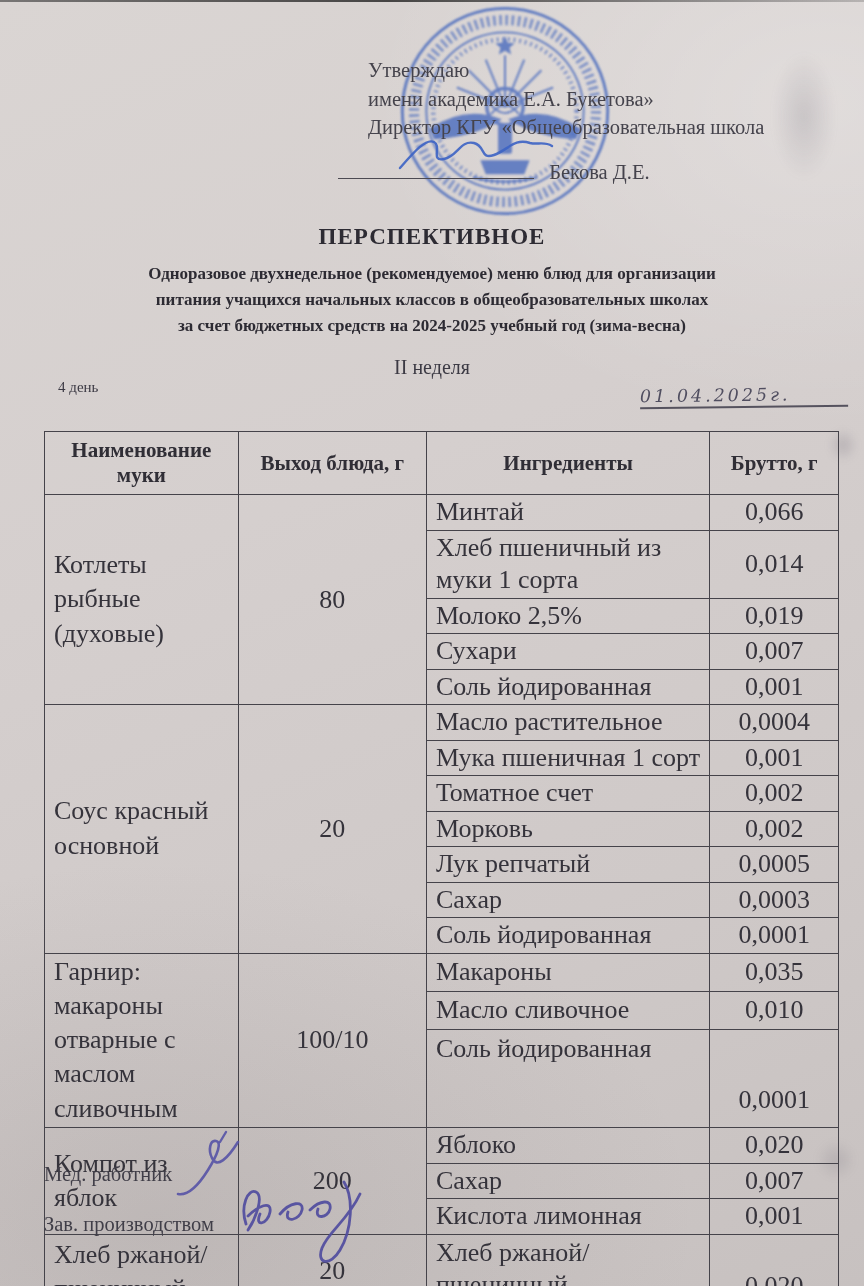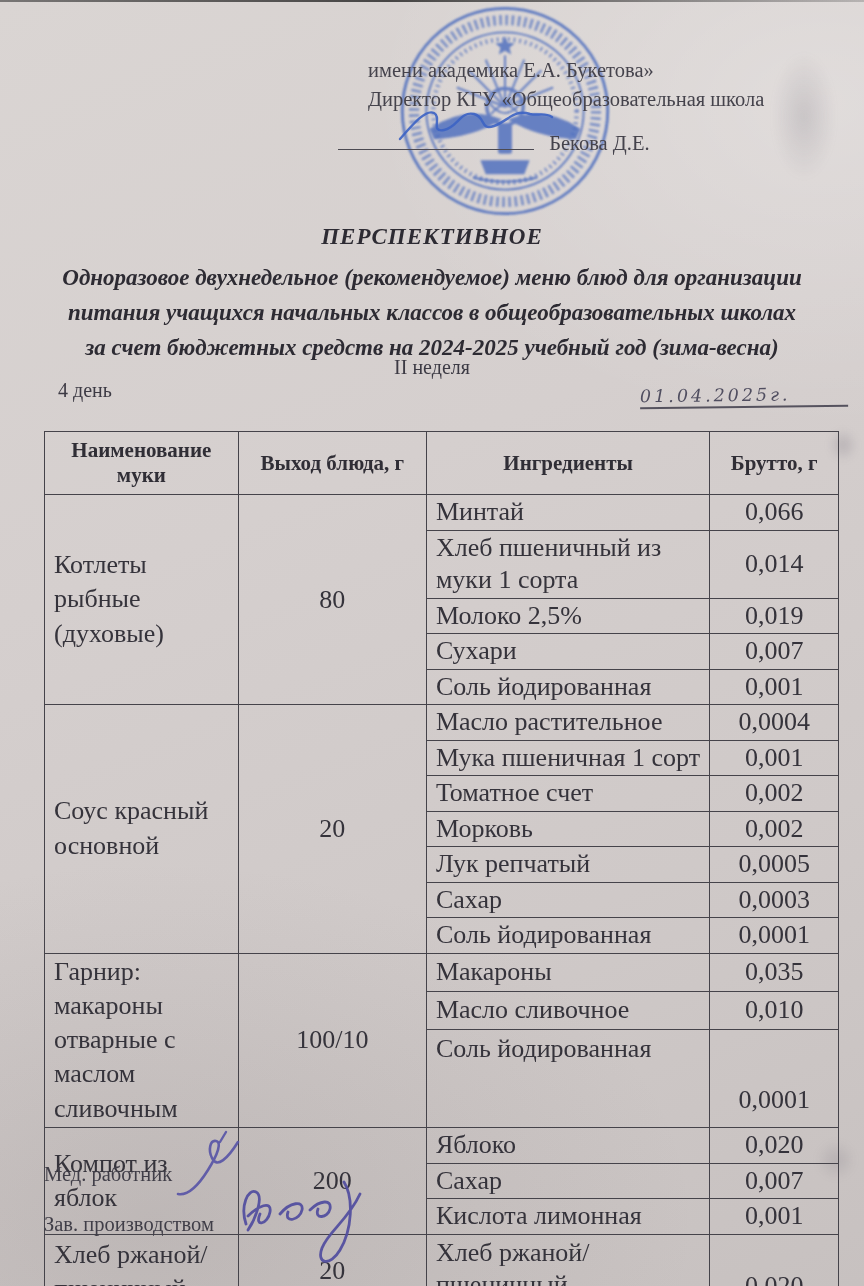--- a/index.html
+++ b/index.html
@@ -109,6 +109,7 @@
   </svg>
 
   <div class="approval">
+    <div>Утверждаю</div>
     <div>имени академика Е.А. Букетова»</div>
     <div>Директор КГУ «Общеобразовательная школа</div>
     <div class="sig-row">

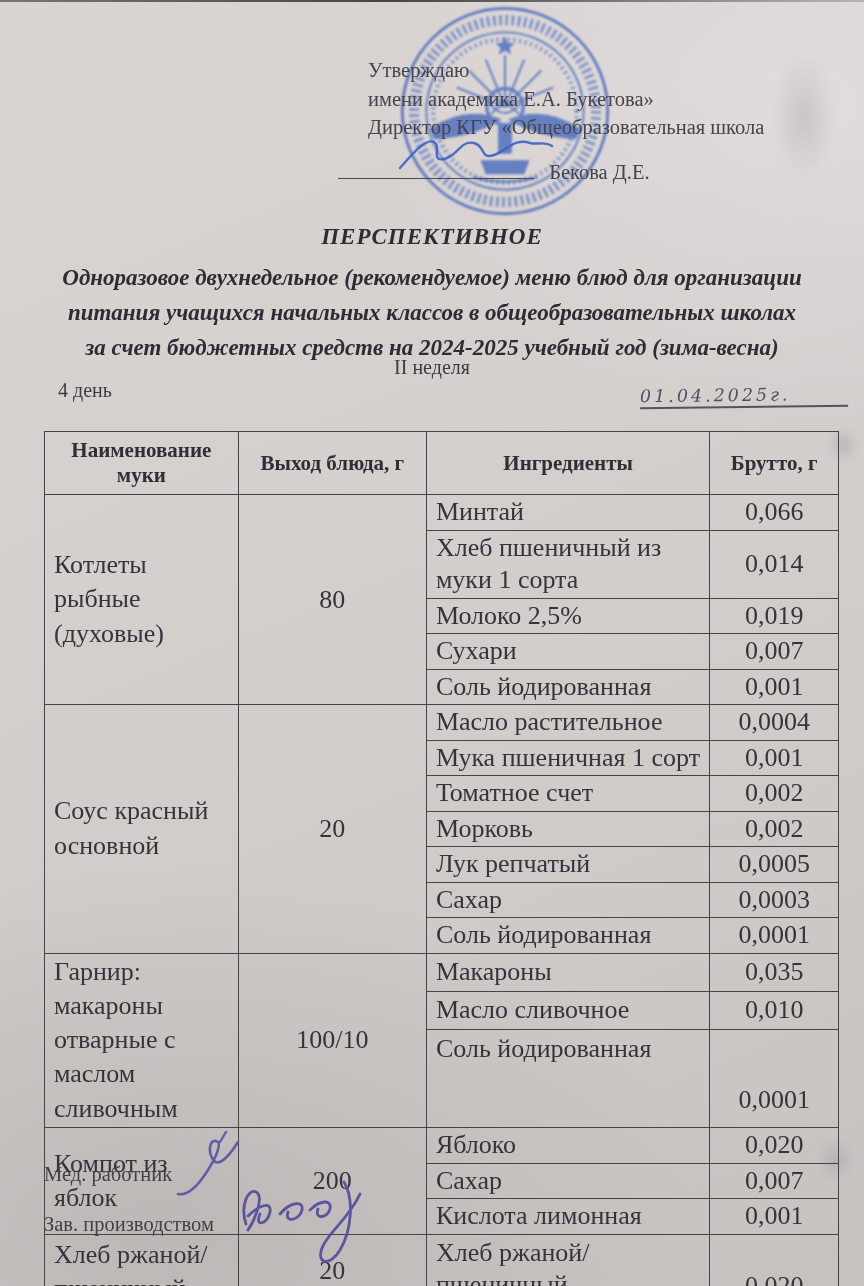--- a/index.html
+++ b/index.html
@@ -29,7 +29,7 @@
   .stamp{position:absolute;left:398px;top:4px;width:214px;height:214px;opacity:.92;}
 
   
-  .title{position:absolute;top:224px;left:20px;width:824px;text-align:center;font-weight:bold;color:#2d2b33;font-style:italic;}
+  .title{position:absolute;top:224px;left:20px;width:824px;text-align:center;font-weight:bold;color:#2d2b33;}
   .title .heading{font-size:23px;letter-spacing:1px;margin-bottom:11px;}
   .title .subline{font-size:23px;line-height:1.52;}
   .week{position:absolute;top:356px;left:0;width:100%;text-align:center;font-size:20px;color:#3c3a44;}

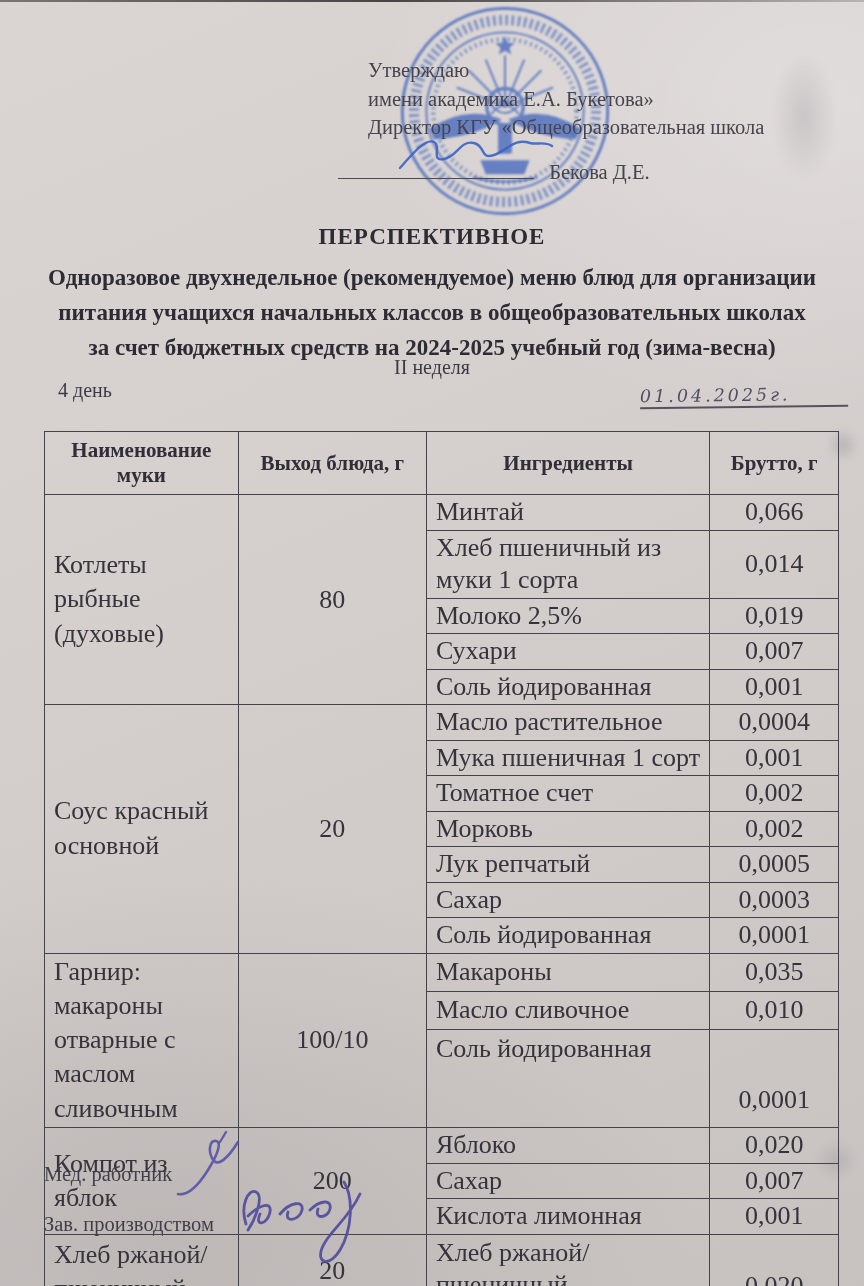--- a/index.html
+++ b/index.html
@@ -31,7 +31,7 @@
   
   .title{position:absolute;top:224px;left:20px;width:824px;text-align:center;font-weight:bold;color:#2d2b33;}
   .title .heading{font-size:23px;letter-spacing:1px;margin-bottom:11px;}
-  .title .subline{font-size:23px;line-height:1.52;}
+  .title .subline{font-size:17px;line-height:1.52;}
   .week{position:absolute;top:356px;left:0;width:100%;text-align:center;font-size:20px;color:#3c3a44;}
   .day{position:absolute;top:379px;left:58px;font-size:20px;color:#3c3a44;}
   .date-hw{position:absolute;left:640px;top:385px;width:208px;padding-bottom:1px;

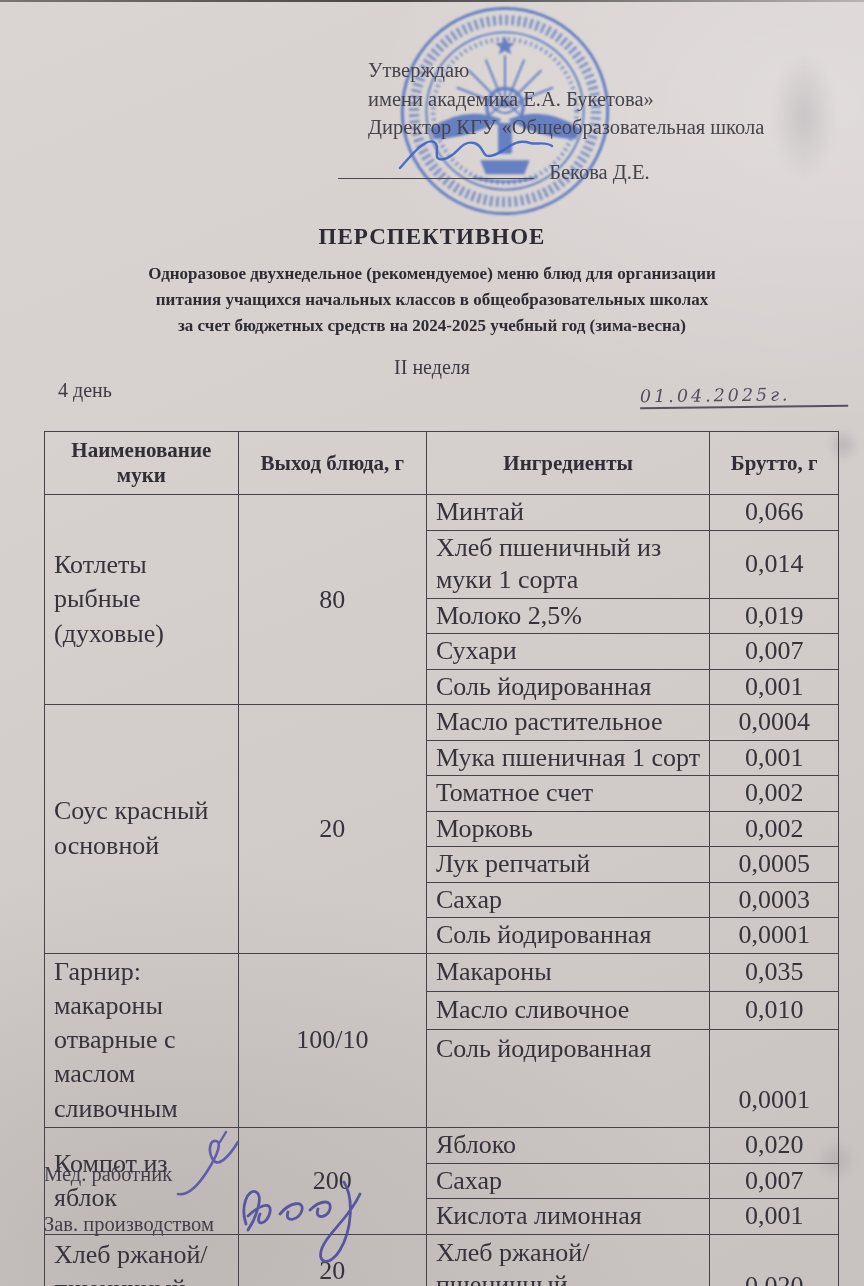--- a/index.html
+++ b/index.html
@@ -33,7 +33,7 @@
   .title .heading{font-size:23px;letter-spacing:1px;margin-bottom:11px;}
   .title .subline{font-size:17px;line-height:1.52;}
   .week{position:absolute;top:356px;left:0;width:100%;text-align:center;font-size:20px;color:#3c3a44;}
-  .day{position:absolute;top:379px;left:58px;font-size:20px;color:#3c3a44;}
+  .day{position:absolute;top:379px;left:58px;font-size:15px;color:#3c3a44;}
   .date-hw{position:absolute;left:640px;top:385px;width:208px;padding-bottom:1px;
     border-bottom:2px solid #55525e;font-family:"DejaVu Serif",serif;font-style:italic;
     font-size:17.5px;letter-spacing:3px;color:#504e60;transform:rotate(-0.7deg);}

